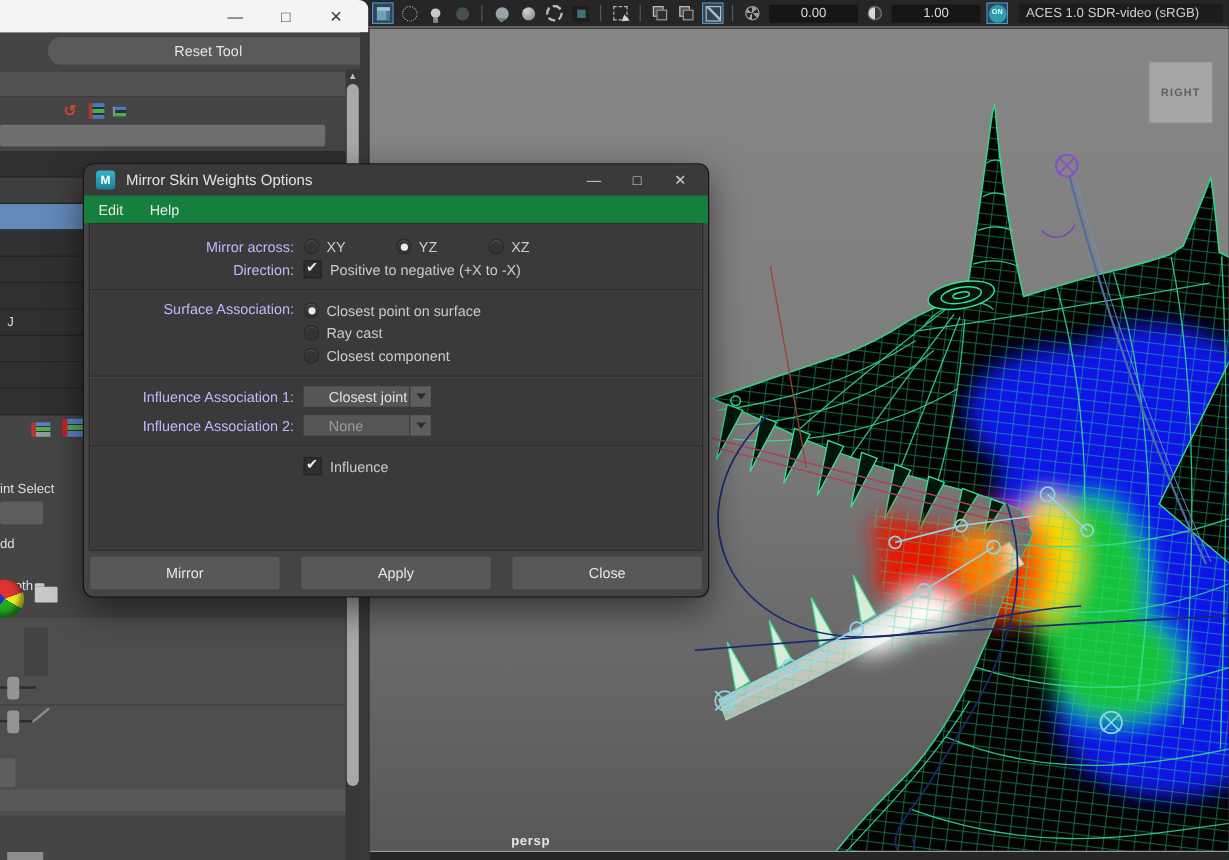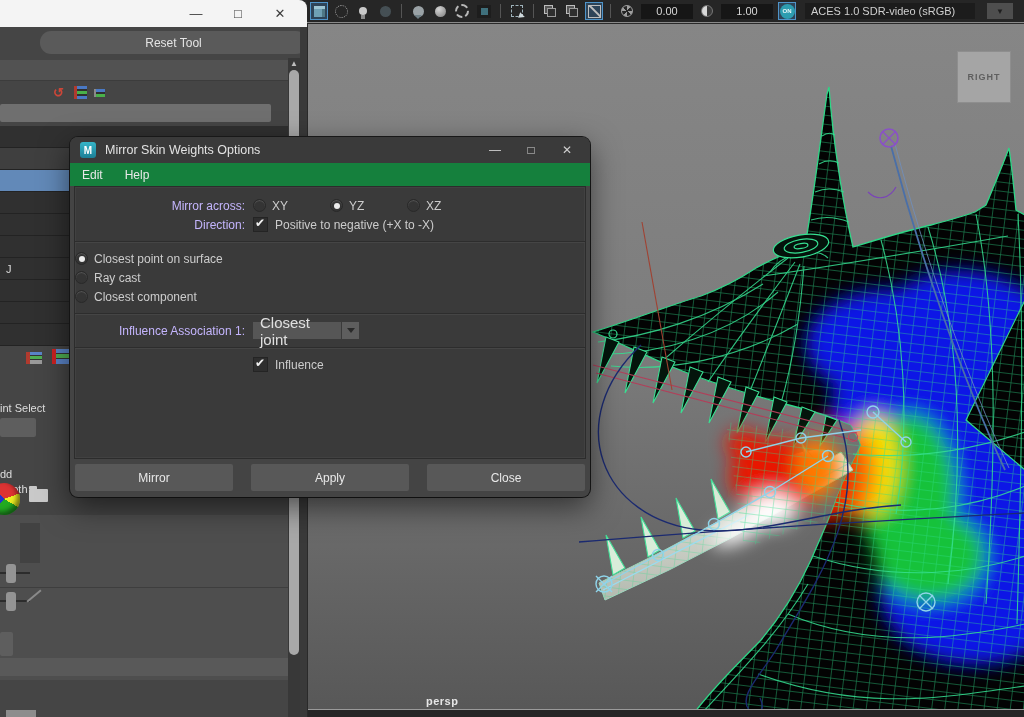--- a/index.html
+++ b/index.html
@@ -33,7 +33,7 @@
   .ico-aperture{width:12px;height:12px;border-radius:50%;border:1.5px solid #9e9e9e;background:conic-gradient(#9e9e9e 0 40deg,transparent 40deg 90deg,#9e9e9e 90deg 130deg,transparent 130deg 180deg,#9e9e9e 180deg 220deg,transparent 220deg 270deg,#9e9e9e 270deg 310deg,transparent 310deg 360deg);box-sizing:border-box;}
   .ico-half{width:12px;height:12px;border-radius:50%;background:linear-gradient(90deg,#d8d8d8 50%,#3a3a3a 50%);border:1px solid #777;box-sizing:border-box;}
   .ico-on{width:15px;height:15px;border-radius:50%;background:#2d9db0;color:#eaf7f9;font-size:6px;font-weight:bold;display:flex;align-items:center;justify-content:center;}
-  .tb-field{height:15px;min-width:44px;background:#161616;color:#d6d6d6;font-size:11px;display:flex;align-items:center;justify-content:center;padding:0 4px;flex:none;}
+  .tb-field{height:15px;min-width:44px;background:#161616;color:#d6d6d6;font-size:11px;display:flex;align-items:center;justify-content:center;padding:0 15px;flex:none;}
   .aces-field{height:16px;width:158px;background:#1c1c1c;color:#cfcfcf;font-size:11px;display:flex;align-items:center;padding:0 6px;flex:none;margin-left:4px;}
   .aces-arrow{width:26px;height:16px;background:#4e4e4e;display:flex;align-items:center;justify-content:center;flex:none;margin-left:6px;}
   .aces-arrow span{font-size:8px;color:#1e1e1e;}

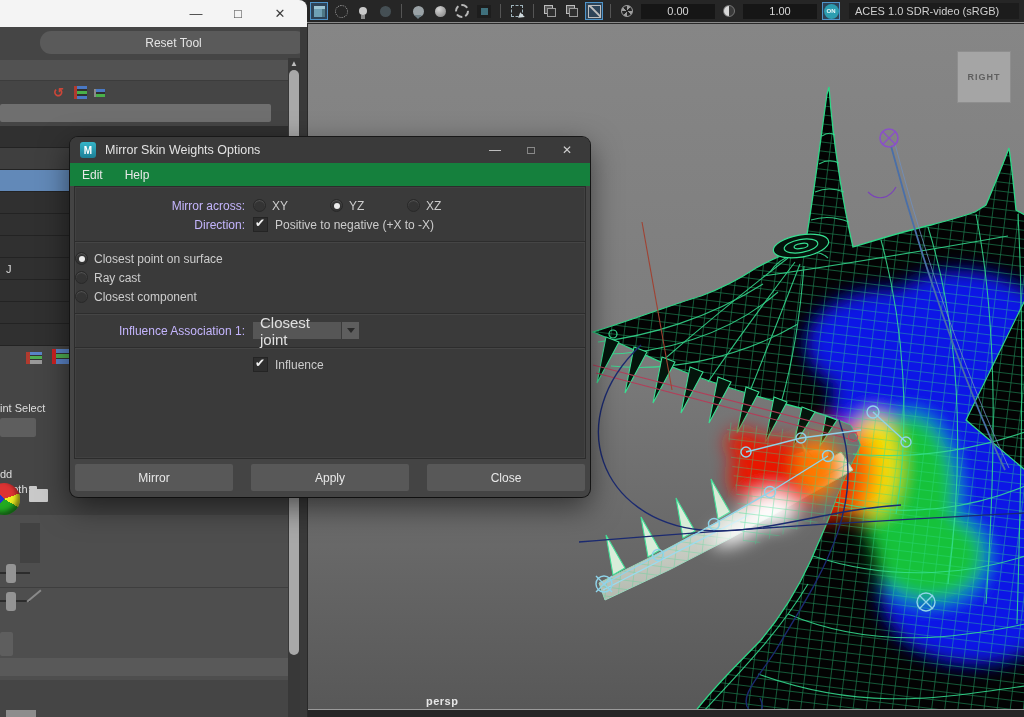--- a/index.html
+++ b/index.html
@@ -440,6 +440,7 @@
       </div>
       <div class="hr"></div>
       <div class="row" style="align-items:flex-start;height:auto">
+        <span class="rlabel" style="line-height:19px">Surface Association:</span>
         <span class="stack">
           <span class="row">
             <span class="rad on"></span>

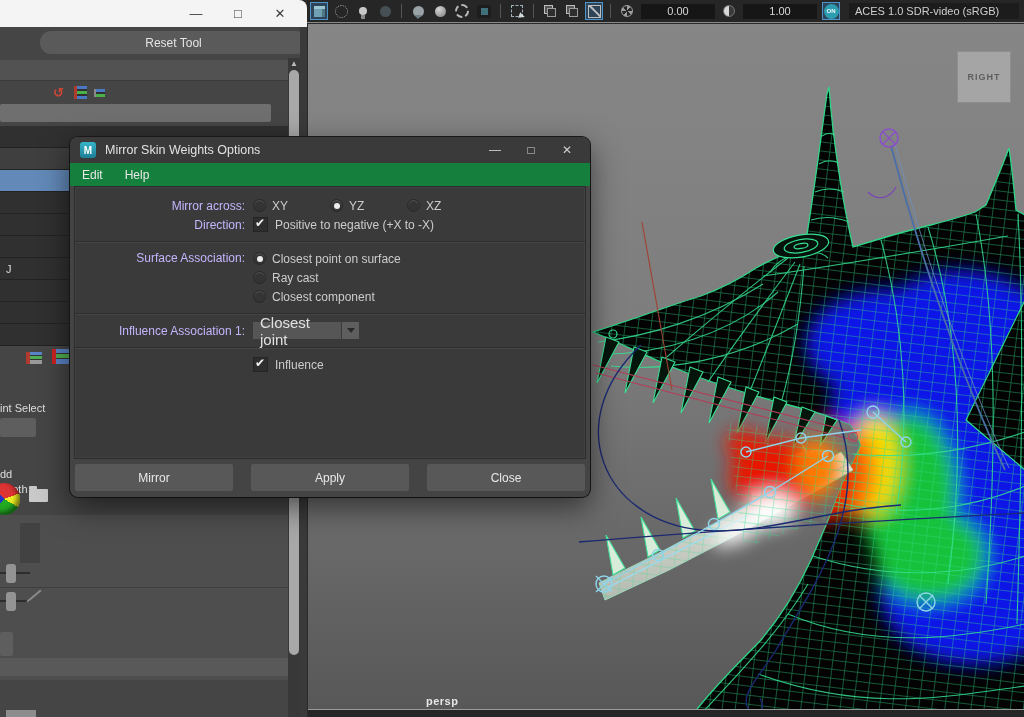--- a/index.html
+++ b/index.html
@@ -110,8 +110,8 @@
   .cb{width:13px;height:13px;background:#2e2e2e;border:1px solid #242424;margin-right:7px;flex:none;position:relative;}
   .cb.on::after{content:"✔";position:absolute;left:1px;top:-2px;color:#f2f2f2;font-size:12px;}
   .hr{height:1px;background:#2d2d2d;border-bottom:1px solid #454545;margin:7px 0 6px;}
-  .ddl{width:88px;height:17px;background:#565656;color:#e0e0e0;font-size:15px;display:flex;align-items:center;
-       padding-left:7px;box-sizing:border-box;flex:none;}
+  .ddl{width:88px;height:17px;background:#565656;color:#e0e0e0;font-size:12px;display:flex;align-items:center;
+       padding-left:21px;box-sizing:border-box;flex:none;}
   .ddl.dim{color:#9b9b9b;}
   .ddl-btn{width:17px;height:17px;background:#5e5e5e;margin-left:1px;display:flex;align-items:center;justify-content:center;flex:none;}
   .ddl-btn::after{content:"";border-left:4px solid transparent;border-right:4px solid transparent;border-top:5px solid #2a2a2a;}

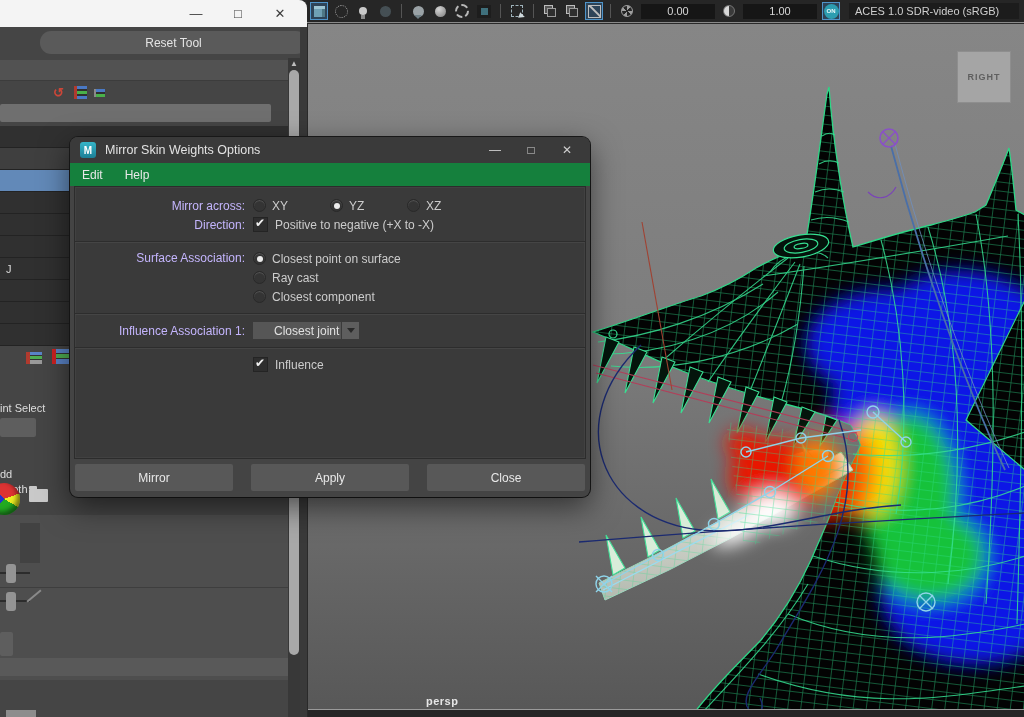--- a/index.html
+++ b/index.html
@@ -462,6 +462,11 @@
         <span class="ddl">Closest joint</span>
         <span class="ddl-btn"></span>
       </div>
+      <div class="row mt6">
+        <span class="rlabel">Influence Association 2:</span>
+        <span class="ddl dim">None</span>
+        <span class="ddl-btn"></span>
+      </div>
       <div class="hr"></div>
       <div class="row">
         <span class="rlabel"></span>

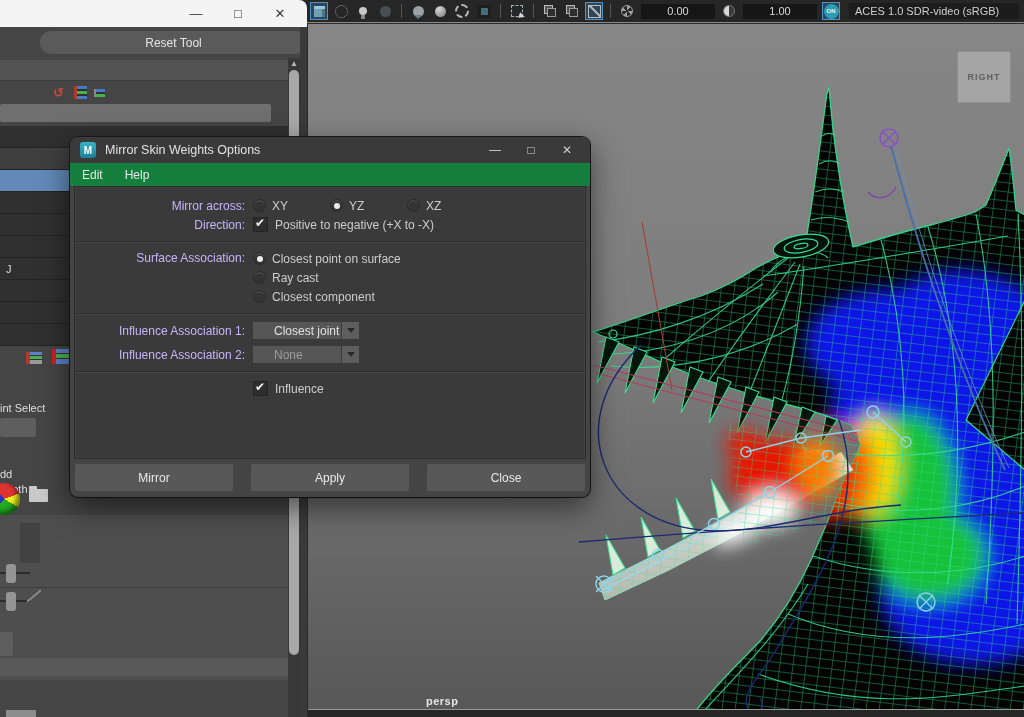--- a/index.html
+++ b/index.html
@@ -377,7 +377,7 @@
     <div class="tw-label" style="left:0;top:382px">int Select</div>
     <div class="tw-label dim" style="left:0;top:402px">joint</div>
     <div class="tw-grayrect" style="left:0;top:418px;width:36px;height:19px"></div>
-    <div class="tw-label" style="left:0;top:448px">dd</div>
+    <div class="tw-label" style="left:0;top:428px">dd</div>
     <div class="tw-label" style="left:0;top:463px">nooth</div>
     <div class="palette"></div>
     <div class="folder"></div>

